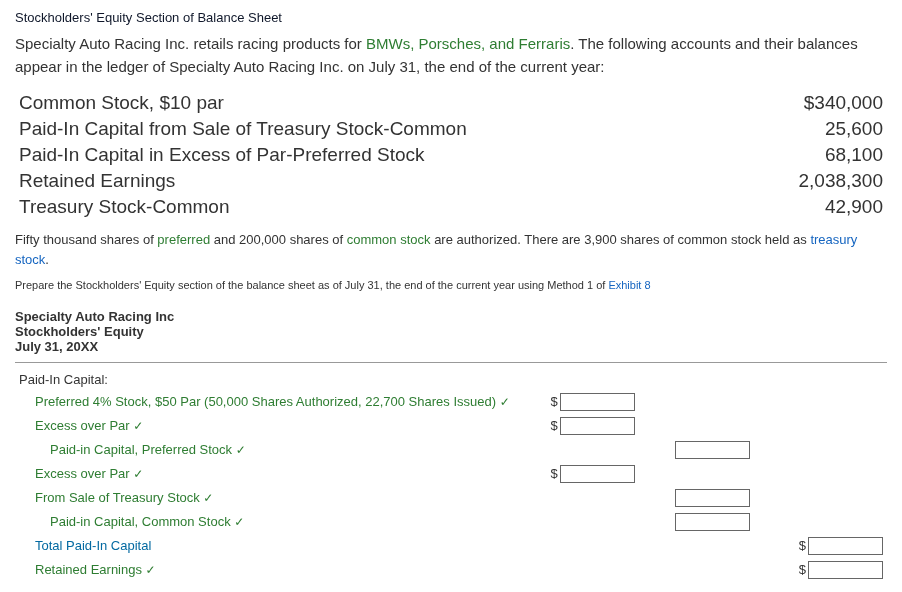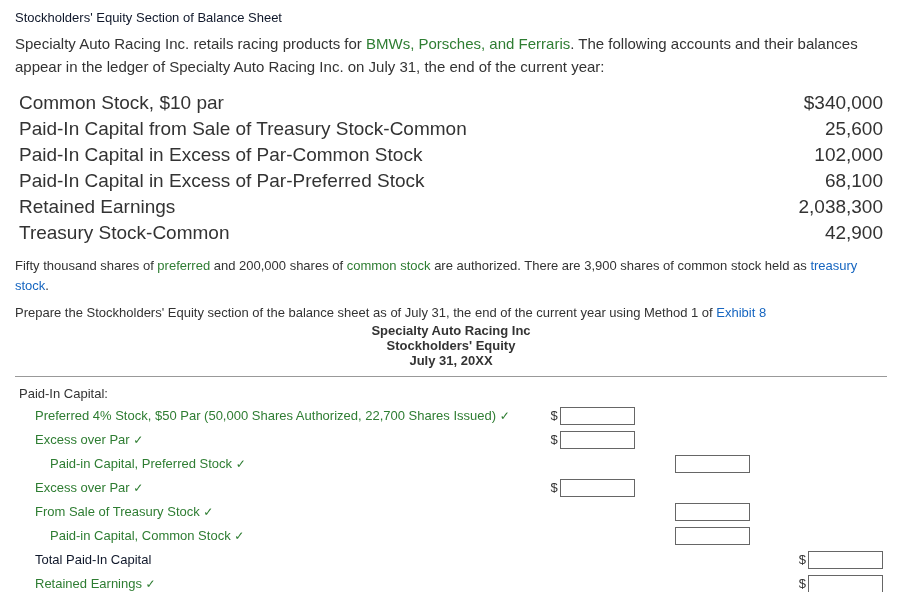--- a/index.html
+++ b/index.html
@@ -120,10 +120,6 @@
       <tr>
         <td>Paid-In Capital from Sale of Treasury Stock-Common</td>
         <td style="text-align:right">25,600</td>
-      </tr>
-      <tr>
-        <td>Paid-In Capital in Excess of Par-Common Stock</td>
-        <td style="text-align:right">102,000</td>
       </tr>
       <tr>
         <td>Paid-In Capital in Excess of Par-Preferred Stock</td>

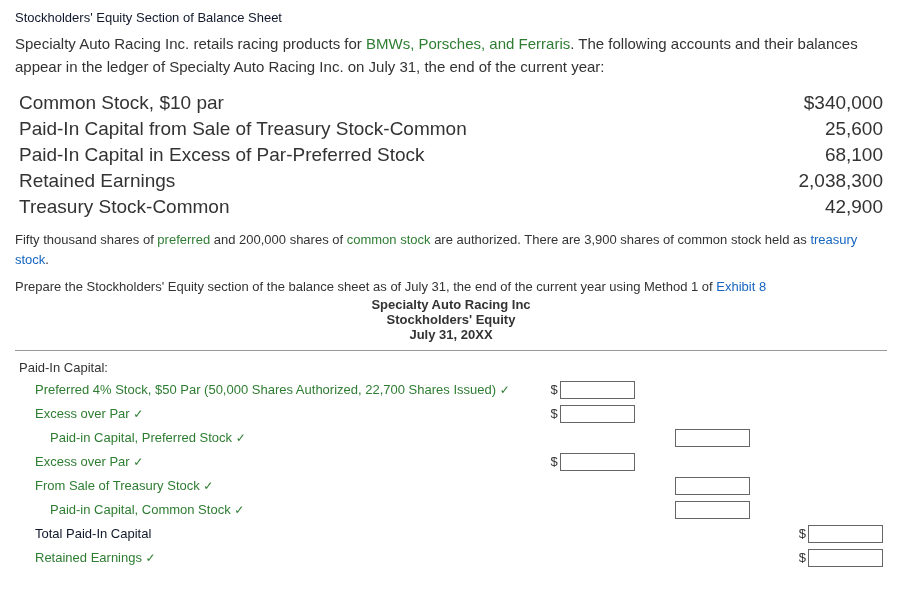--- a/index.html
+++ b/index.html
@@ -48,8 +48,9 @@
     .footer-note .green { color: #2e7d32; }
     .footer-note .blue { color: #1565c0; }
     .instruction {
-      font-size: 13px;
-      color: #333;
+      font-size: 11px;
+      color: #333;
+      margin-bottom: 15px;
       line-height: 1.5;
     }
     .instruction .blue { color: #1565c0; }

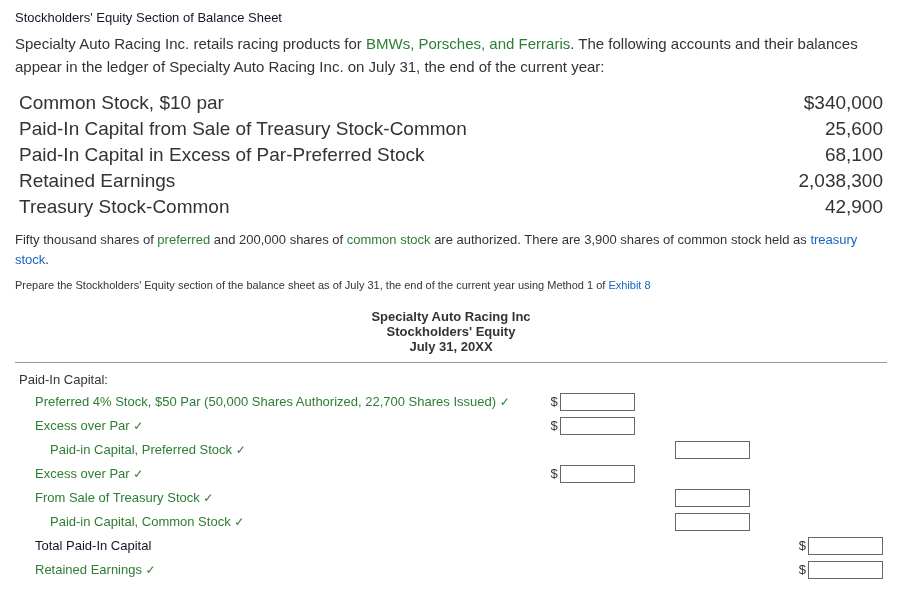--- a/index.html
+++ b/index.html
@@ -55,7 +55,7 @@
     }
     .instruction .blue { color: #1565c0; }
     .company-header {
-      text-align: center;
+      text-align: left;
       margin-bottom: 8px;
     }
     .company-header div {

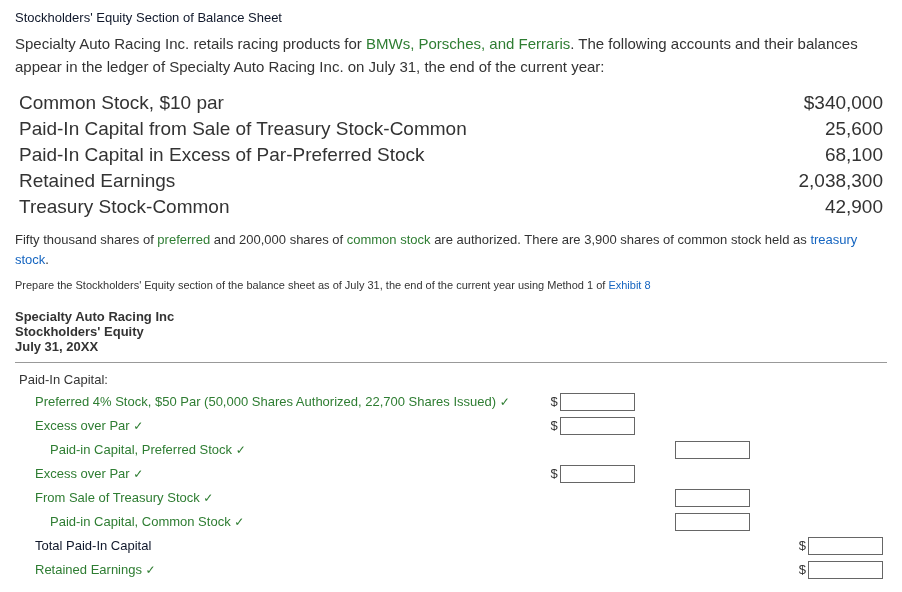--- a/index.html
+++ b/index.html
@@ -204,7 +204,7 @@
     <td style="text-align:right;vertical-align:middle;"></td>
   </tr>
       <tr>
-    <td class="label-cell indent-1"><span style="color:#0f172a;font-weight:">Total Paid-In Capital</span></td>
+    <td class="label-cell indent-1"><span style="color:#0369a1;font-weight:">Total Paid-In Capital</span></td>
     <td style="text-align:right;vertical-align:middle;"></td>
     <td style="text-align:right;vertical-align:middle;"></td>
     <td style="text-align:right;vertical-align:middle;"><span class="dollar-sign">$</span><input type="text" class="input-box" style="width: 75px; height: 18px; border: 1px solid rgb(102, 102, 102); font-size: 12px;"></td>

